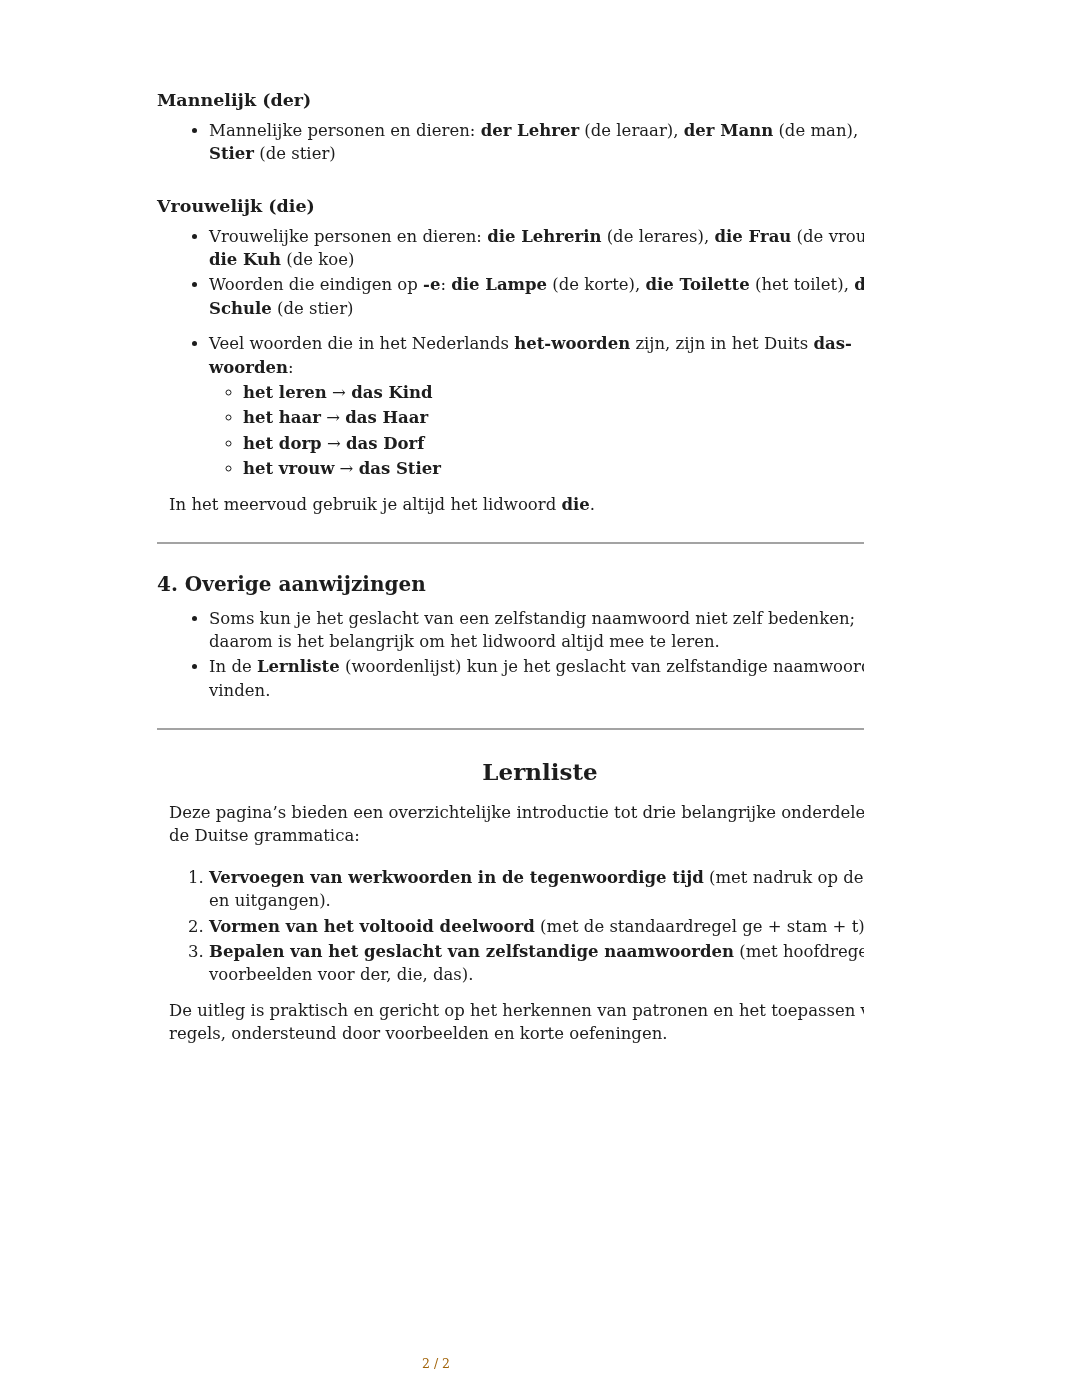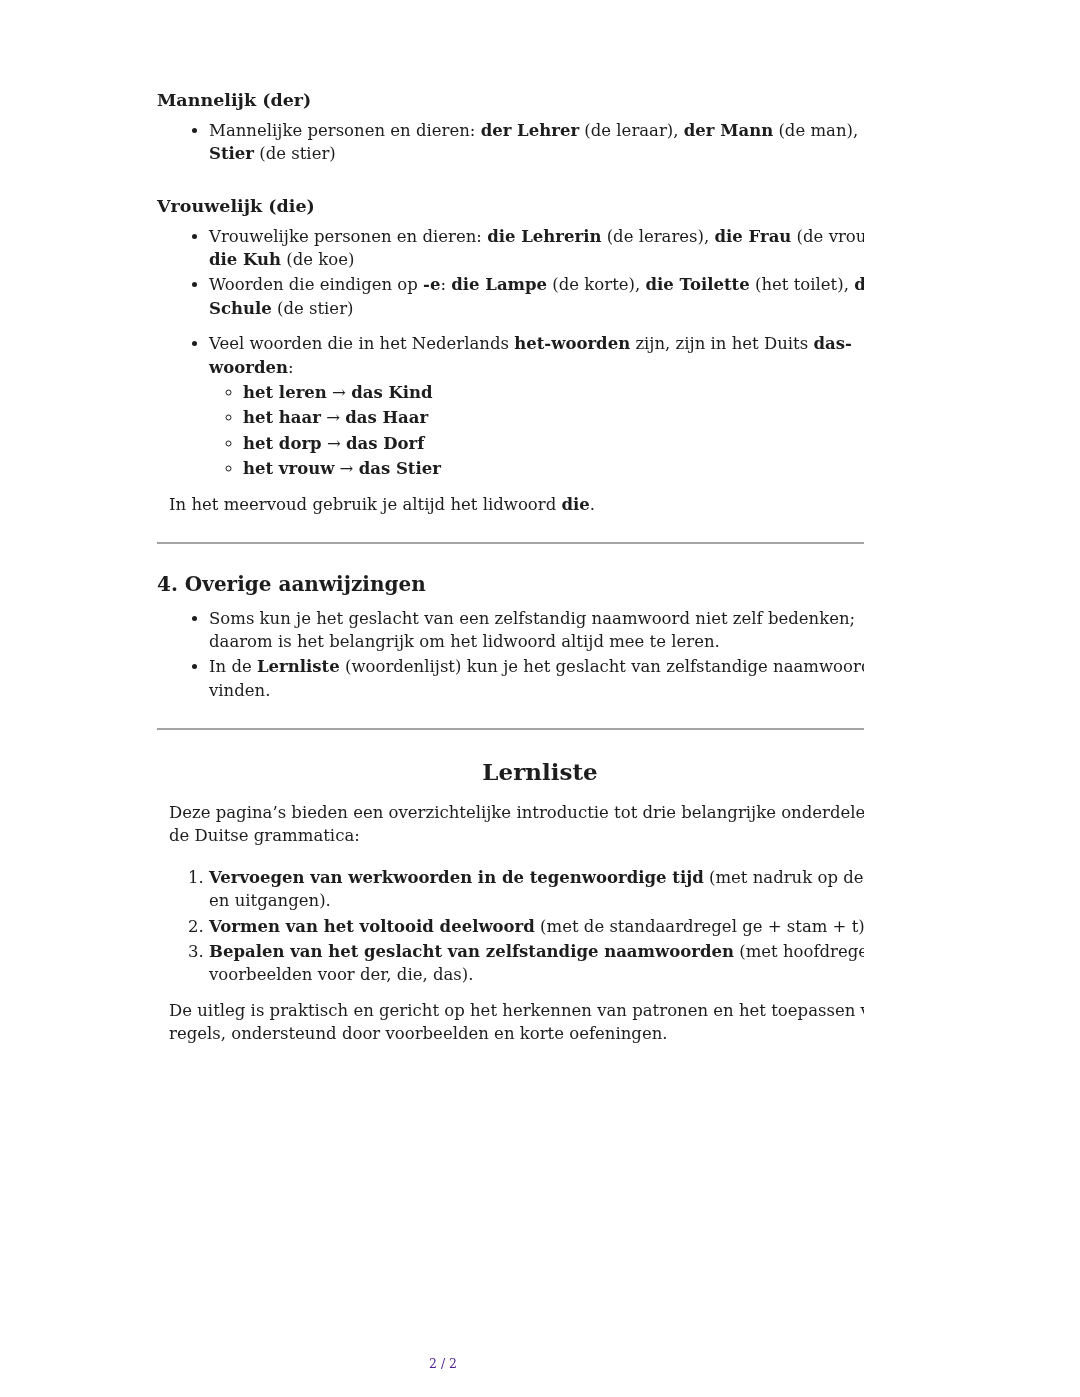--- a/index.html
+++ b/index.html
@@ -34,11 +34,11 @@
   .footer {
     position: absolute;
     bottom: 26px;
-    left: 11px;
+    left: 4px;
     width: 100%;
     text-align: center;
     font-size: 12.5px;
-    color: #4c1d95;
+    color: #a16207;
   }
 </style>
 </head>

